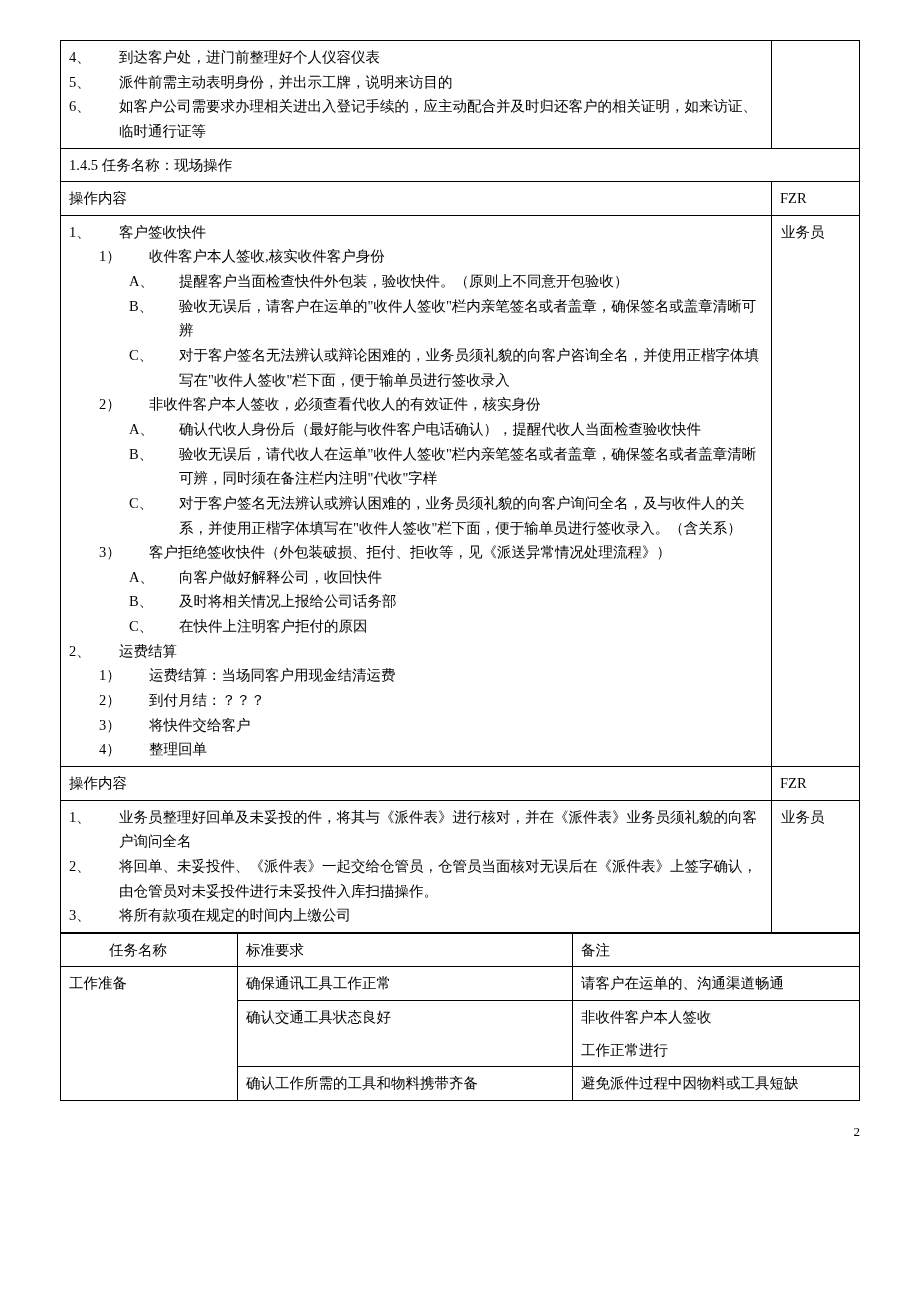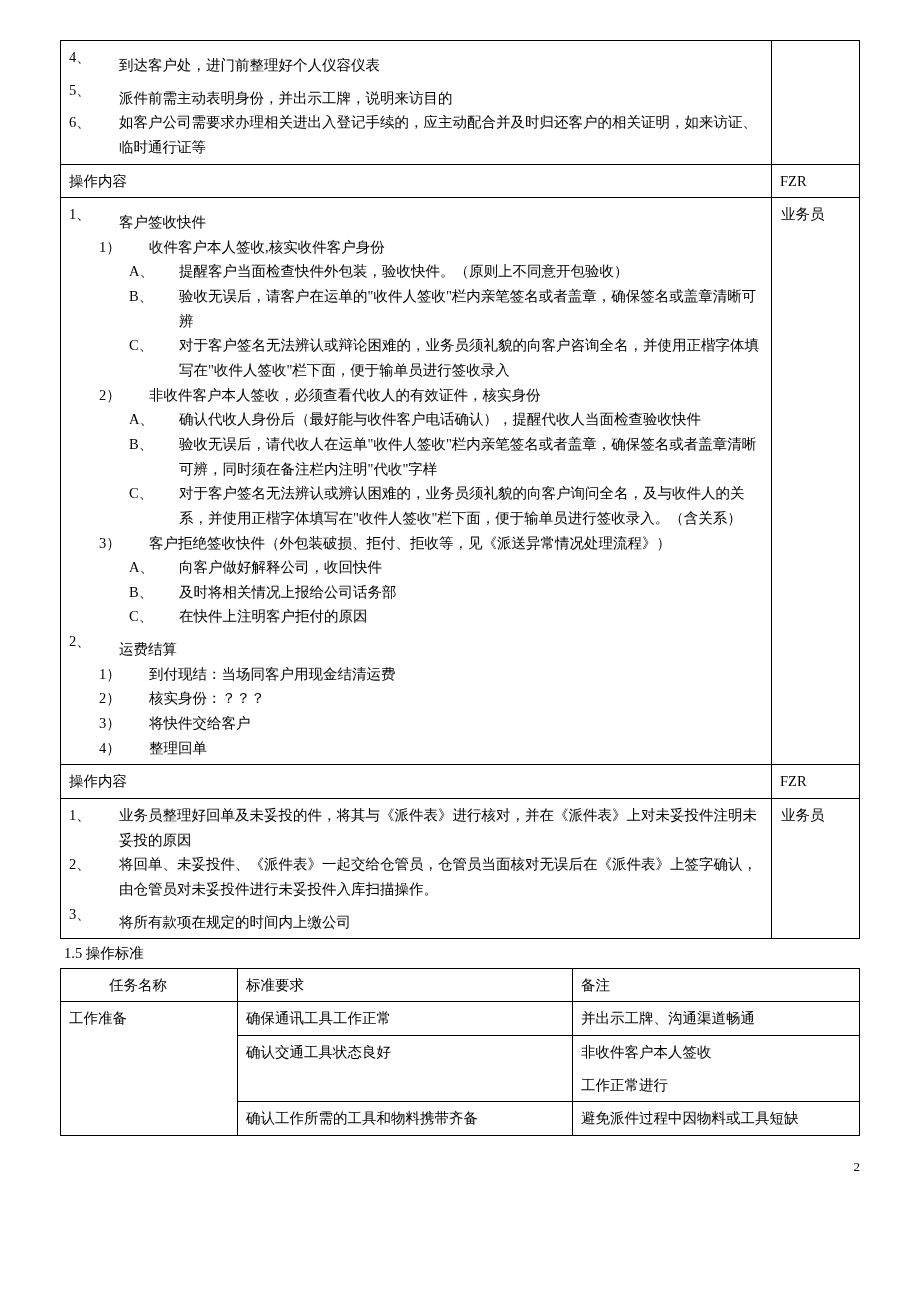--- a/index.html
+++ b/index.html
@@ -32,7 +32,7 @@
   
   .lv1 { display:flex; }
   .lv1 .num { width: 50px; flex:none; }
-  .lv1 .txt { flex:1;margin-top:8px; }
+  .lv1 .txt { flex:1; }
   .lv1 .txt-hang { flex:1; }
   .lv2 { display:flex; padding-left: 30px; }
   .lv2 .num { width: 50px; flex:none; }

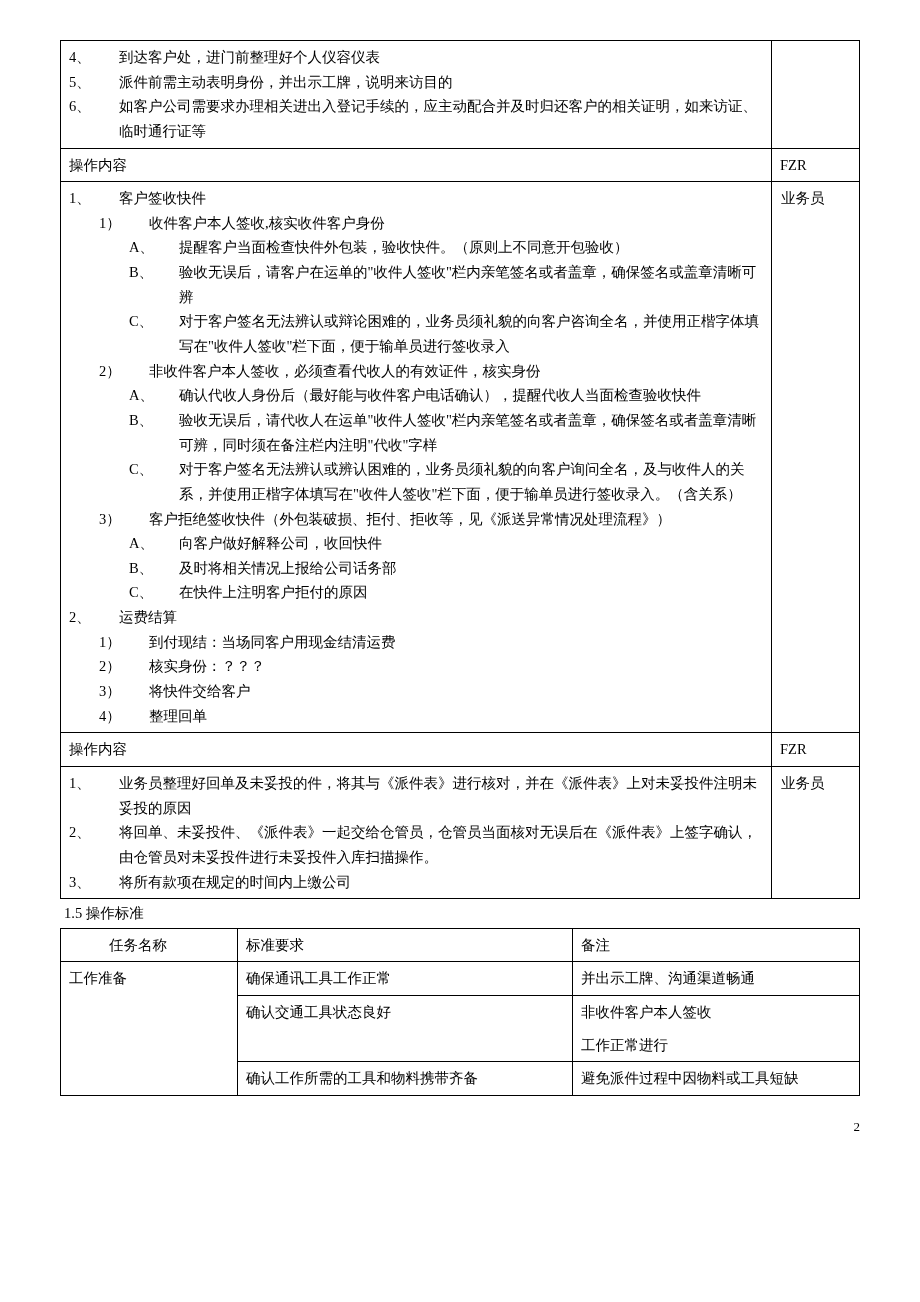--- a/index.html
+++ b/index.html
@@ -74,6 +74,9 @@
     <td class="colA-fzr"></td>
   </tr>
 
+  <tr>
+    <td colspan="2" class="section-title">1.4.5 任务名称：现场操作</td>
+  </tr>
 
   <tr>
     <td>操作内容</td>

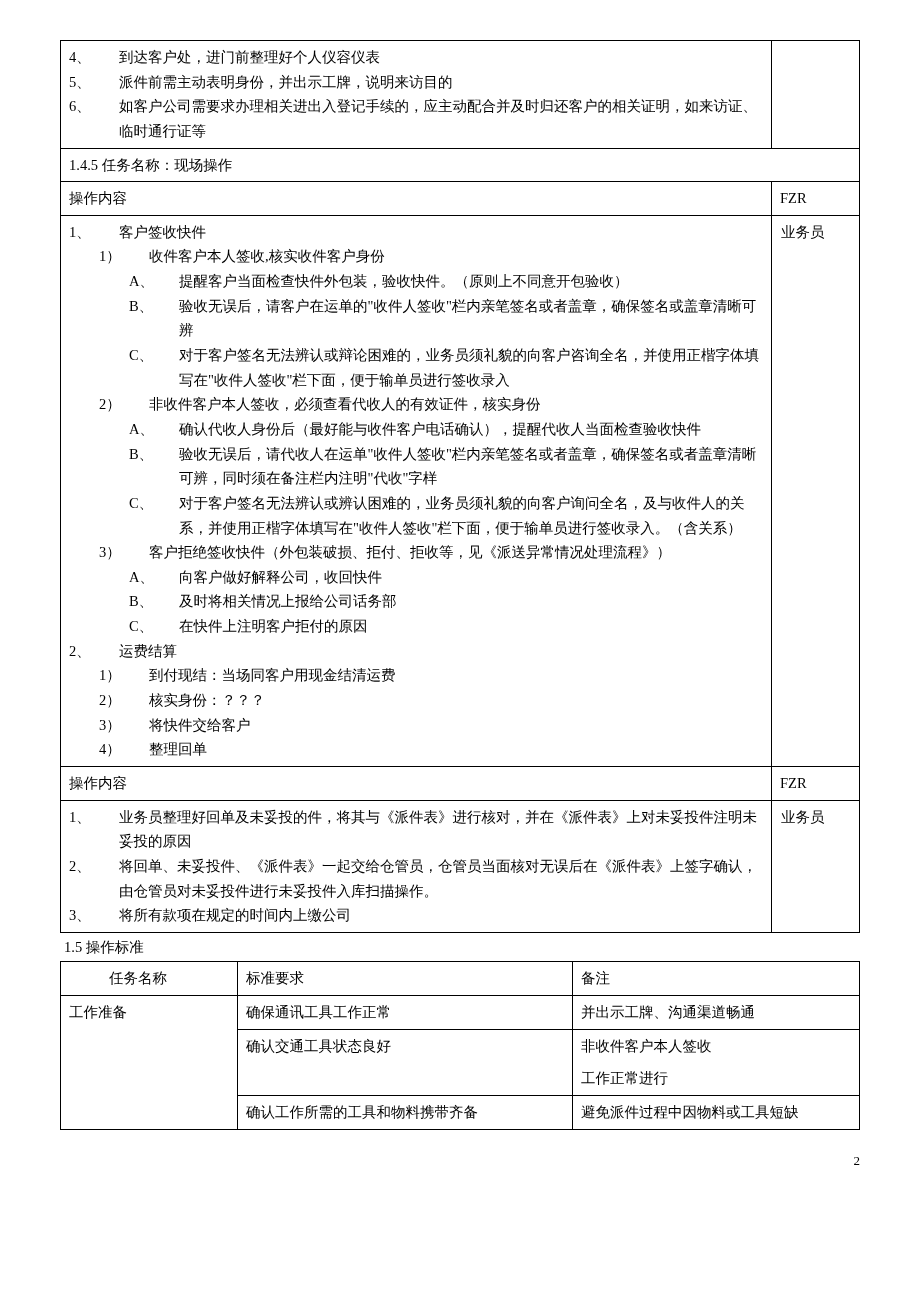--- a/index.html
+++ b/index.html
@@ -148,7 +148,7 @@
       </div>
       <div class="lv2">
         <span class="num">1）</span>
-        <span class="txt">到付现结：当场同客户用现金结清运费</span>
+        <span class="txt">运费结算：当场同客户用现金结清运费</span>
       </div>
       <div class="lv2">
         <span class="num">2）</span>

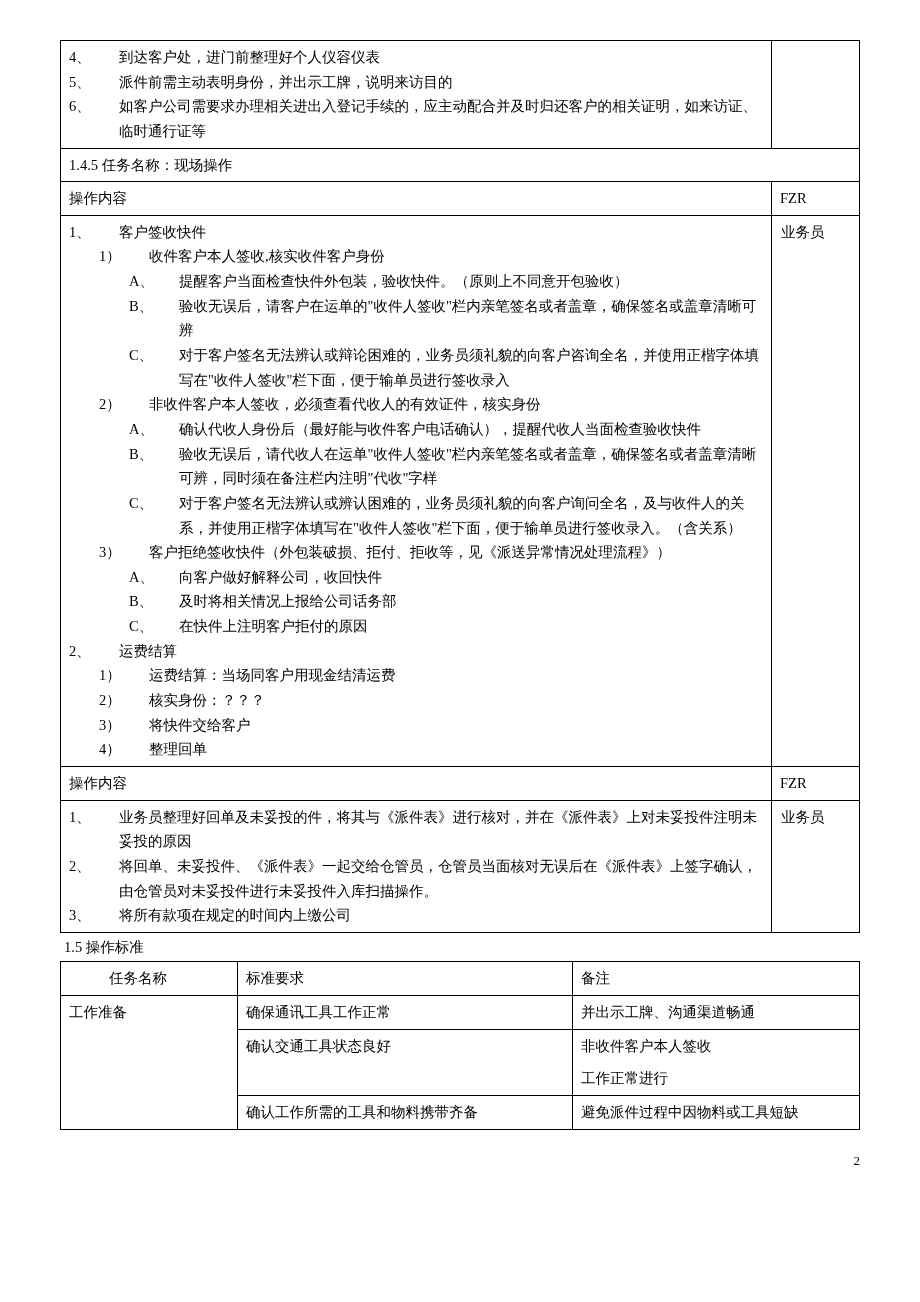--- a/index.html
+++ b/index.html
@@ -152,7 +152,7 @@
       </div>
       <div class="lv2">
         <span class="num">2）</span>
-        <span class="txt">核实身份：？？？</span>
+        <span class="txt">到付月结：？？？</span>
       </div>
       <div class="lv2">
         <span class="num">3）</span>

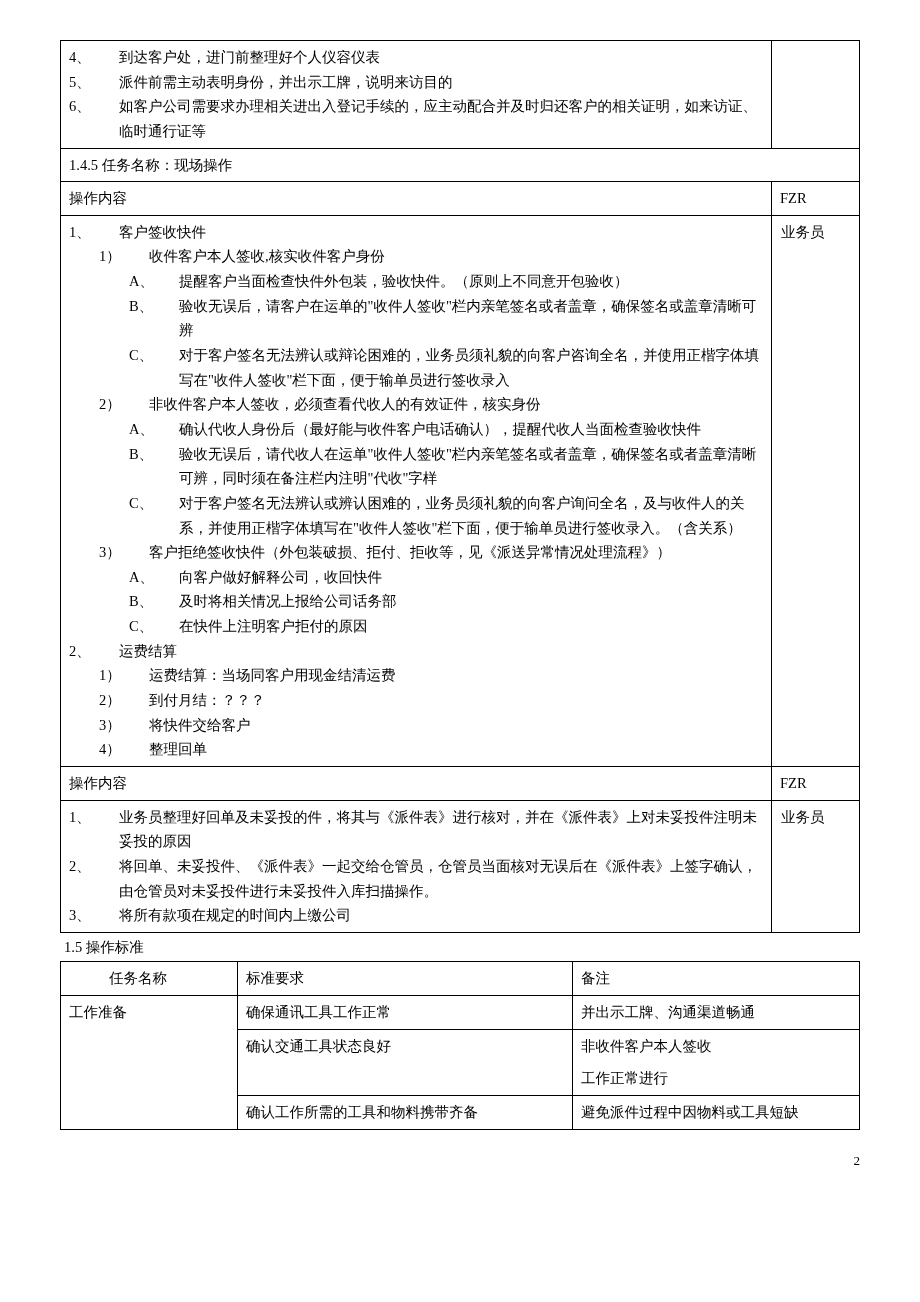--- a/index.html
+++ b/index.html
@@ -176,7 +176,7 @@
     <td class="colA-main">
       <div class="lv1">
         <span class="num">1、</span>
-        <span class="txt-hang">业务员整理好回单及未妥投的件，将其与《派件表》进行核对，并在《派件表》上对未妥投件注明未妥投的原因</span>
+        <span class="txt-hang">业务员整理好回单及未妥投的件，将其与《派件表》进行核对，并在《派件表》业务员须礼貌的向客户询问全名</span>
       </div>
       <div class="lv1">
         <span class="num">2、</span>

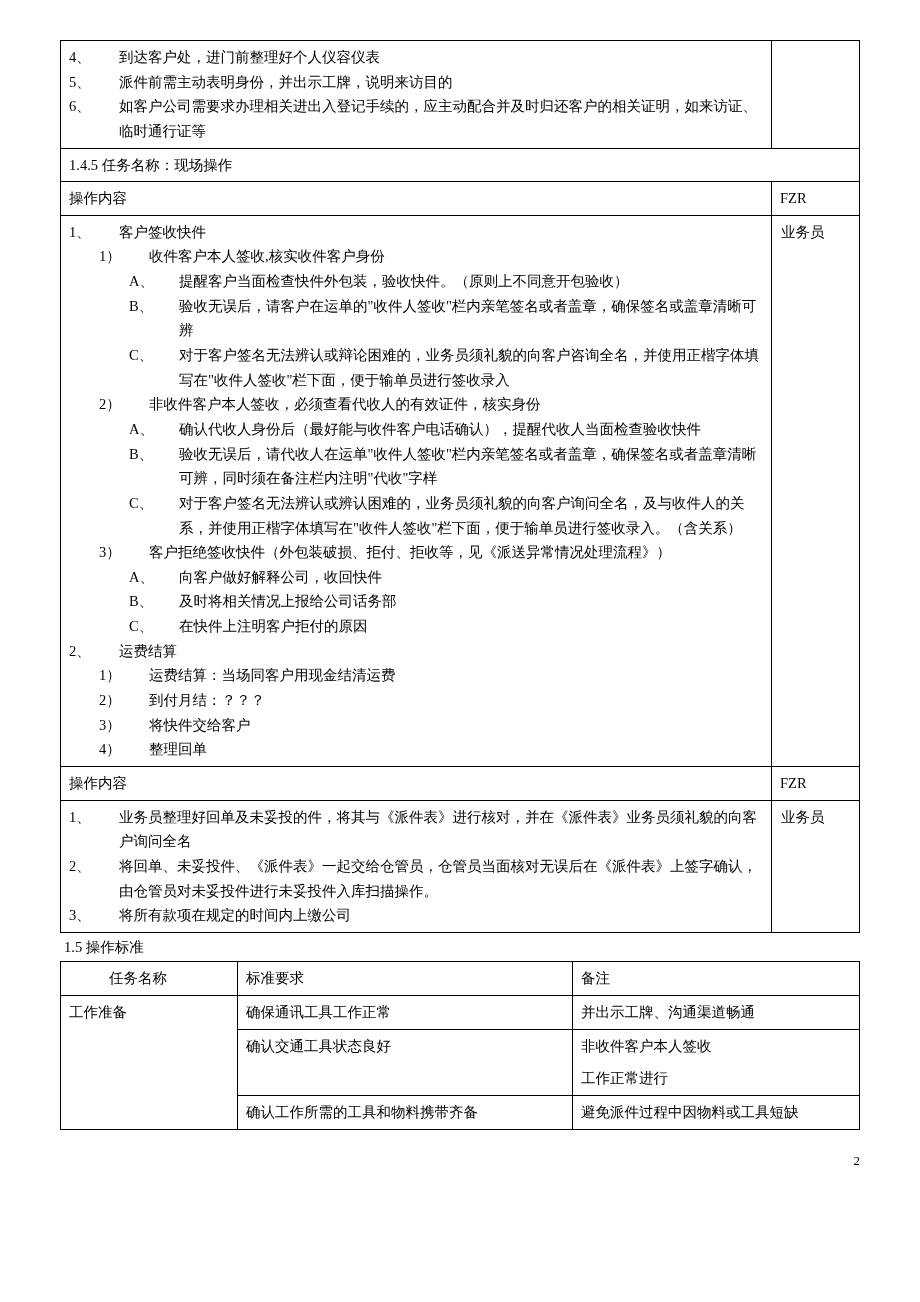--- a/index.html
+++ b/index.html
@@ -192,7 +192,6 @@
 </tbody>
     </table>
 
-<div class="free-line">1.5 操作标准</div>
 
 <table>
   <tbody>

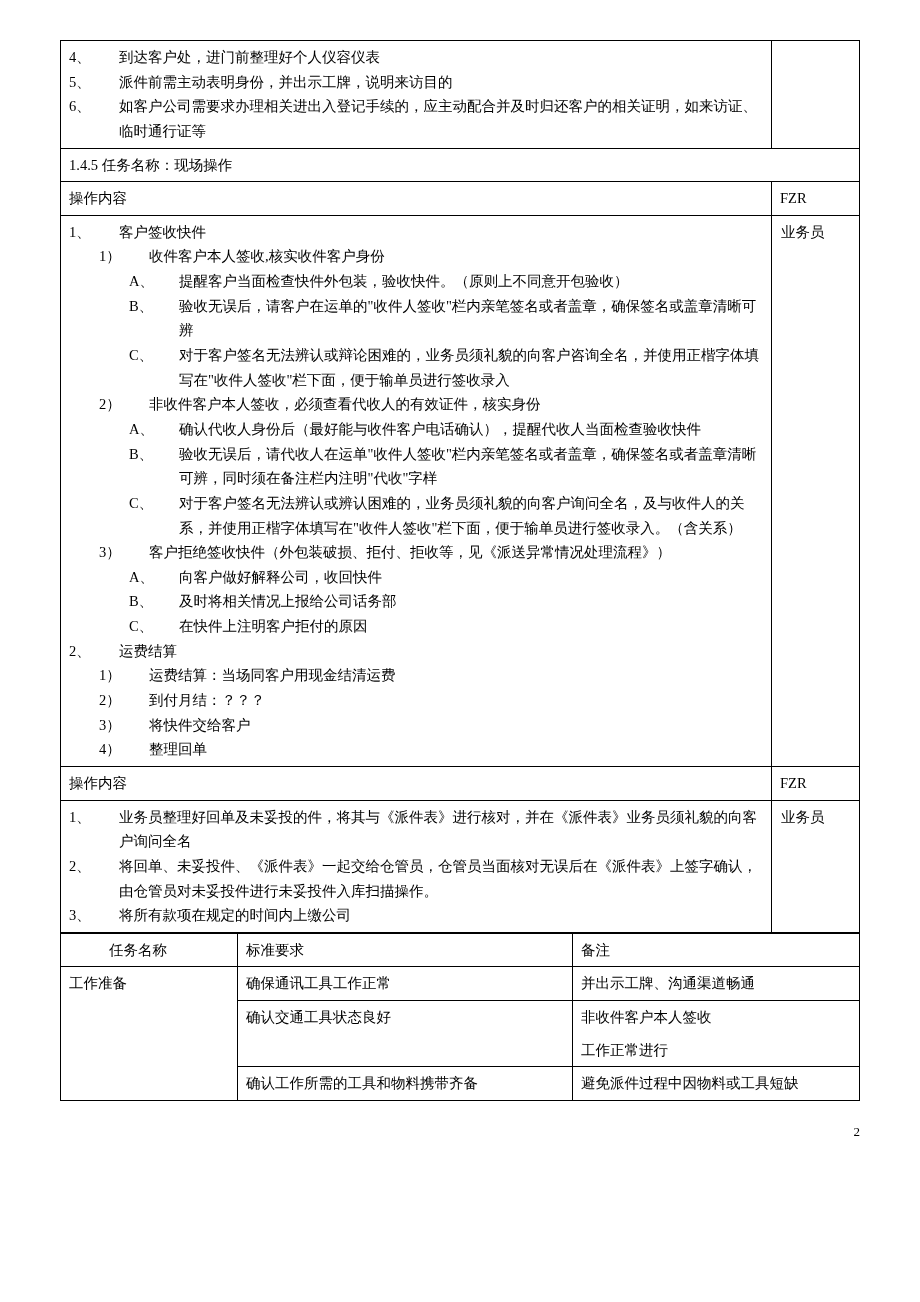--- a/index.html
+++ b/index.html
@@ -203,7 +203,7 @@
   <tr>
     <td rowspan="4">工作准备</td>
     <td>确保通讯工具工作正常</td>
-    <td>并出示工牌、沟通渠道畅通</td>
+    <td>请客户在运单的、沟通渠道畅通</td>
   </tr>
   <tr>
     <td rowspan="2">确认交通工具状态良好</td>

